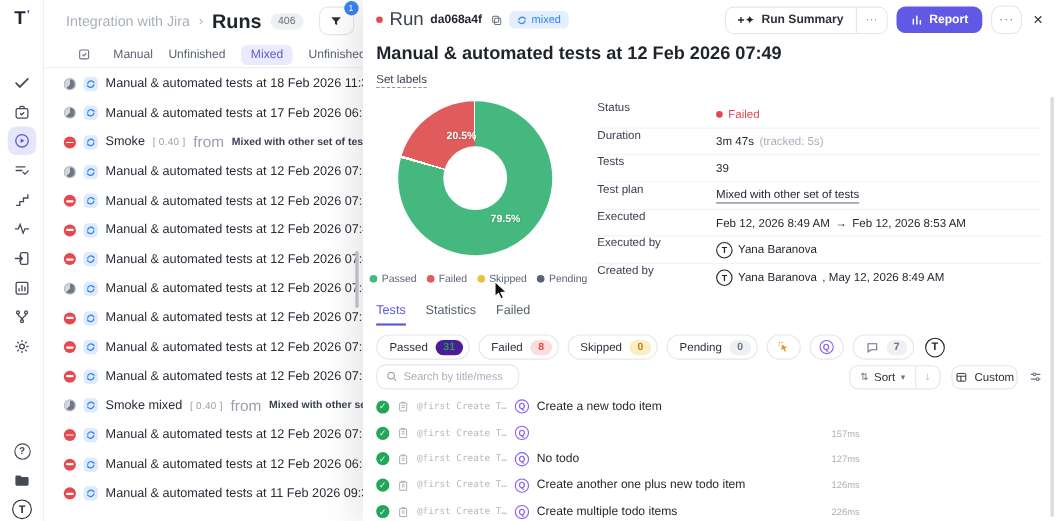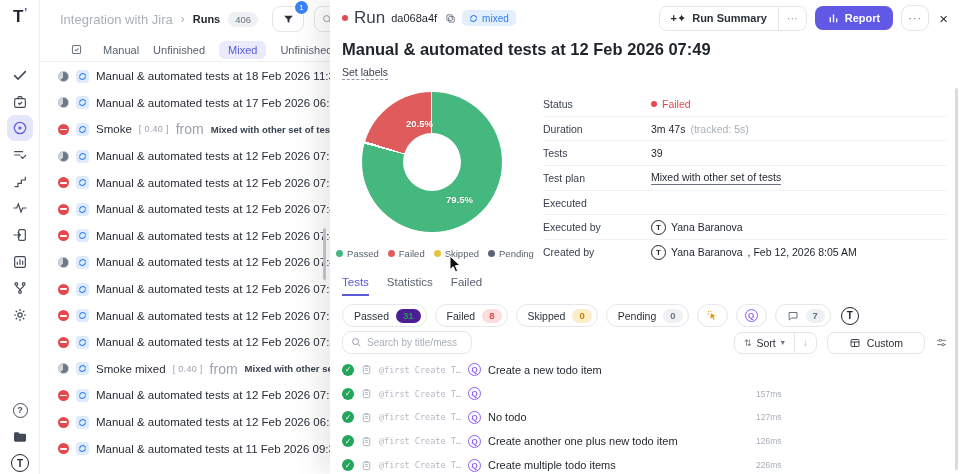--- a/index.html
+++ b/index.html
@@ -21,7 +21,7 @@
   .list-head{position:absolute;left:40px;top:0;width:920px;height:38px;display:flex;align-items:center;padding-left:20px;background:#fff}
   .bc-project{font-size:13px;color:#a9b0ba}
   .bc-sep{font-size:12px;color:#a9b0ba;margin:0 8px}
-  .bc-section{font-size:11px;font-weight:bold;color:#1f242c}
+  .bc-section{font-size:18px;font-weight:bold;color:#1f242c}
   .bc-count{margin-left:8px;background:#eef0f3;color:#6b7380;font-size:9.5px;padding:2px 7px;border-radius:8px}
   .filter-btn{margin-left:14px;position:relative;width:32px;height:26px;border:1px solid #e3e6ea;border-radius:8px;display:flex;align-items:center;justify-content:center;color:#2b313b;cursor:pointer}
   .filter-badge{position:absolute;right:-5px;top:-6px;width:13px;height:13px;border-radius:50%;background:#3b82f6;color:#fff;font-size:8px;display:flex;align-items:center;justify-content:center}

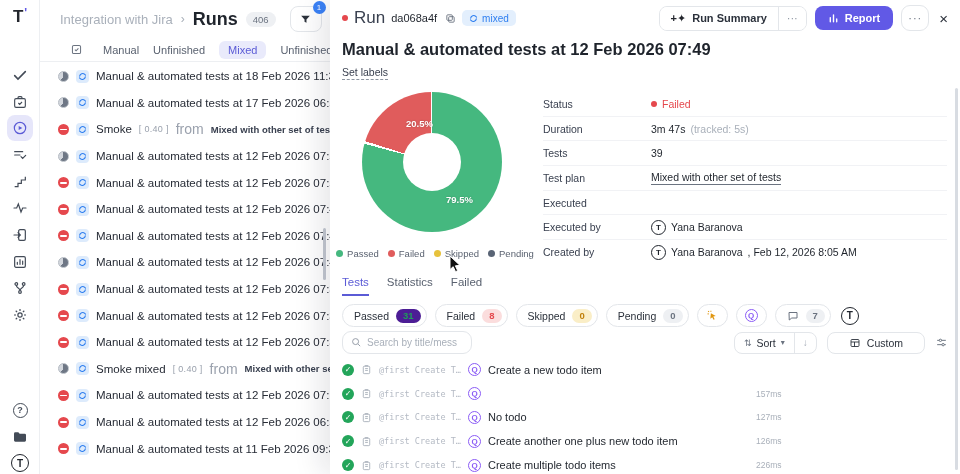--- a/index.html
+++ b/index.html
@@ -54,7 +54,7 @@
   .p-head{position:absolute;left:12px;top:8px;display:flex;align-items:center;gap:6px}
   .dot-red{width:6px;height:6px;border-radius:50%;background:#e5484d}
   .run-label{font-size:17px;color:#3a4150}
-  .run-id{font-size:11px;font-weight:normal;color:#1f242c}
+  .run-id{font-size:11px;font-weight:bold;color:#1f242c}
   .copy-ic{color:#6b7380;cursor:pointer;margin-left:2px}
   .mixed-badge{display:flex;align-items:center;gap:4px;background:#e3effd;color:#2f7ff0;font-size:10px;padding:2.5px 7px;border-radius:5px;cursor:pointer}
   .p-actions{position:absolute;right:12px;top:5px;display:flex;align-items:center;gap:8px}

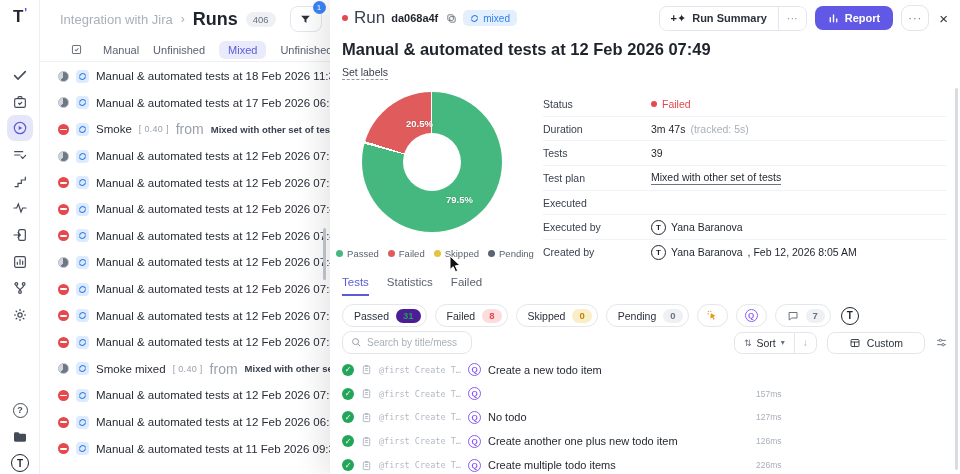--- a/index.html
+++ b/index.html
@@ -80,7 +80,7 @@
 
   
   .details{position:absolute;left:213px;top:92px;width:404px}
-  .drow{display:flex;align-items:center;height:24.7px;border-bottom:1px solid #f1f2f5;font-size:10.5px}
+  .drow{display:flex;height:24.7px;border-bottom:1px solid #f1f2f5;font-size:10.5px}
   .drow:last-child{border-bottom:none}
   .dlabel{width:108px;color:#3a4150;flex:none}
   .dval{color:#1f242c;display:flex;align-items:center;gap:5px}

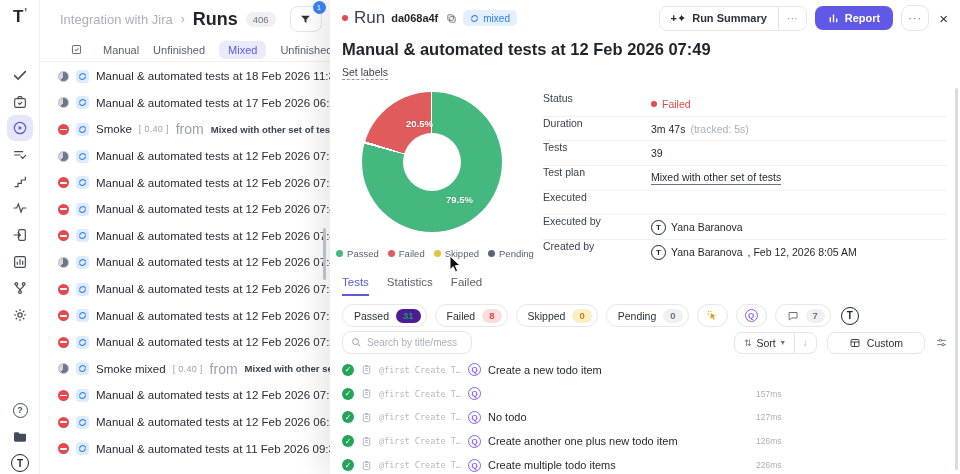--- a/index.html
+++ b/index.html
@@ -533,6 +533,11 @@
     </div>
     <div class="drow">
       <span class="dlabel">Executed</span>
+      <span class="dval">
+          <span>Feb 12, 2026 8:49 AM</span>
+          <span>→</span>
+          <span>Feb 12, 2026 8:53 AM</span>
+        </span>
     </div>
     <div class="drow">
       <span class="dlabel">Executed by</span>

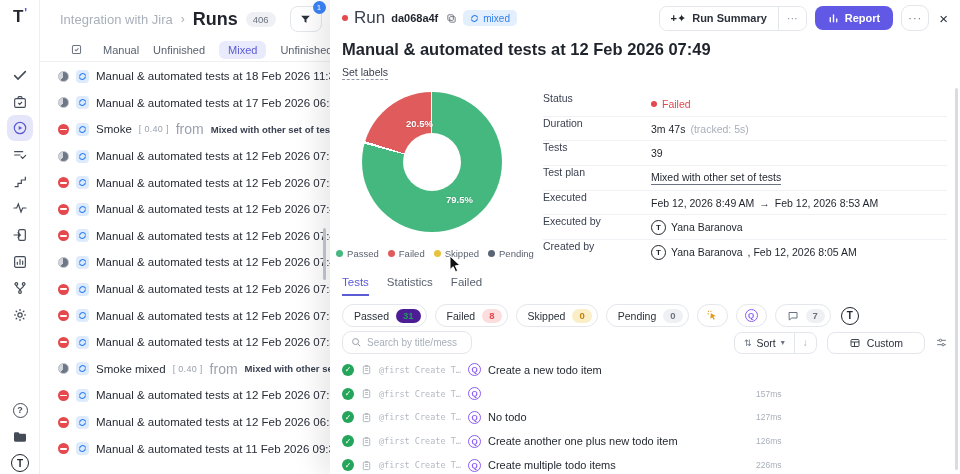--- a/index.html
+++ b/index.html
@@ -551,7 +551,7 @@
       <span class="dval">
           <span class="mini-av">T</span>
           <span>Yana Baranova</span>
-          <span class="tracked" style="color:#1f242c">, Feb 12, 2026 8:05 AM</span>
+          <span class="tracked" style="color:#1f242c">, May 12, 2026 8:49 AM</span>
         </span>
     </div>
   </div>

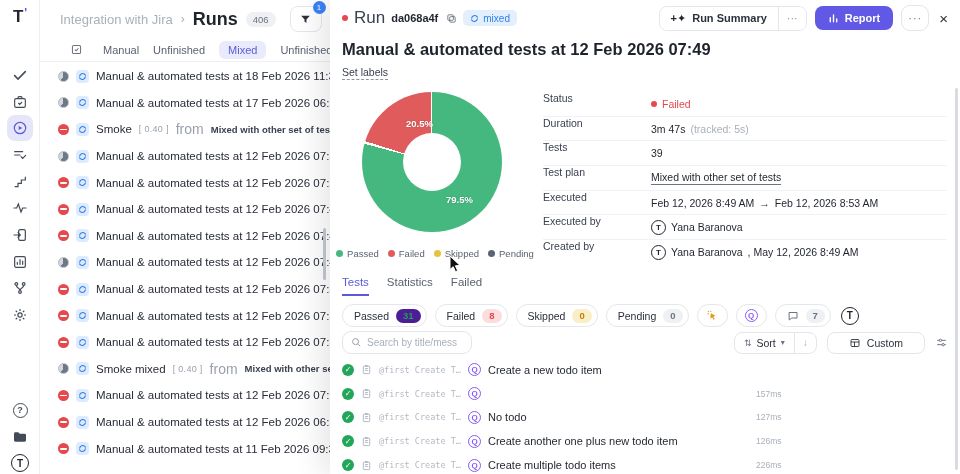--- a/index.html
+++ b/index.html
@@ -114,7 +114,7 @@
   .sort-group{margin-left:auto;display:flex;border:1px solid #e3e6ea;border-radius:8px;overflow:hidden}
   .sort-main{display:flex;align-items:center;gap:5px;padding:4px 9px;font-size:10.5px;color:#2b313b;cursor:pointer}
   .sort-dn{display:flex;align-items:center;padding:4px 8px;border-left:1px solid #e3e6ea;color:#a9b0ba;cursor:pointer;font-size:10px}
-  .custom-btn{display:flex;align-items:center;gap:6px;margin-left:10px;border:1px solid #e3e6ea;border-radius:8px;padding:4px 21px;font-size:10.5px;color:#2b313b;cursor:pointer}
+  .custom-btn{display:flex;align-items:center;gap:6px;margin-left:10px;border:1px solid #e3e6ea;border-radius:8px;padding:4px 2px;font-size:10.5px;color:#2b313b;cursor:pointer}
   .sliders-ic{margin-left:10px;color:#6b7380;cursor:pointer}
 
   

